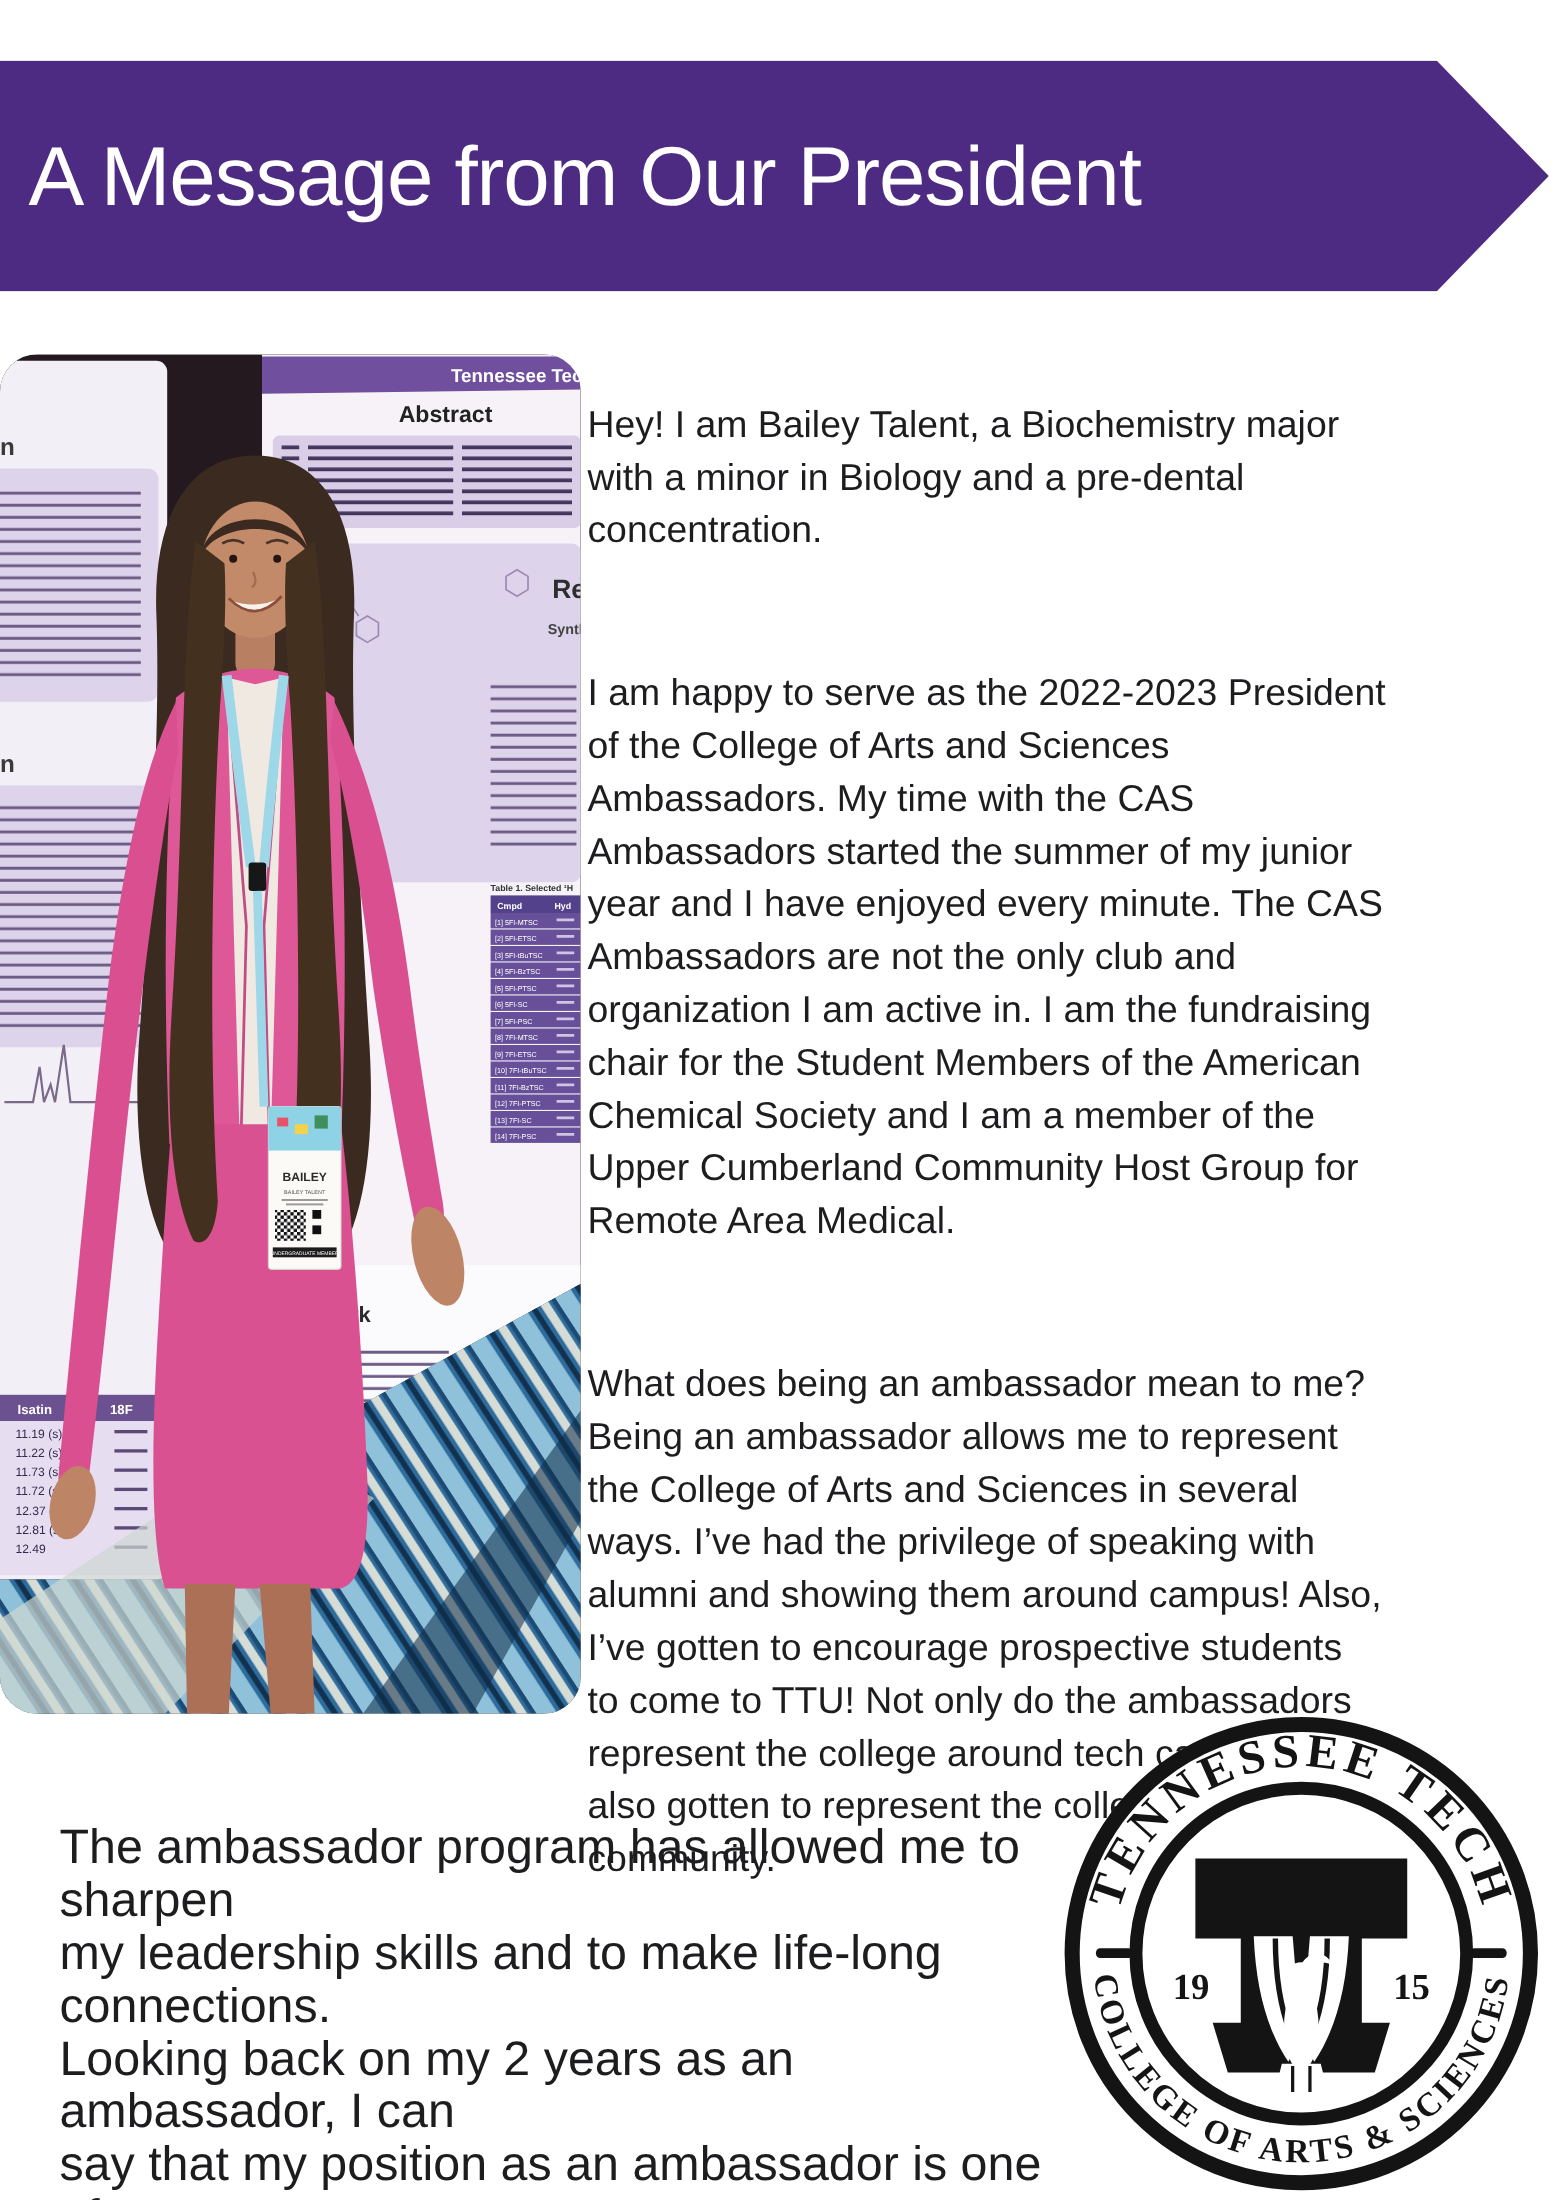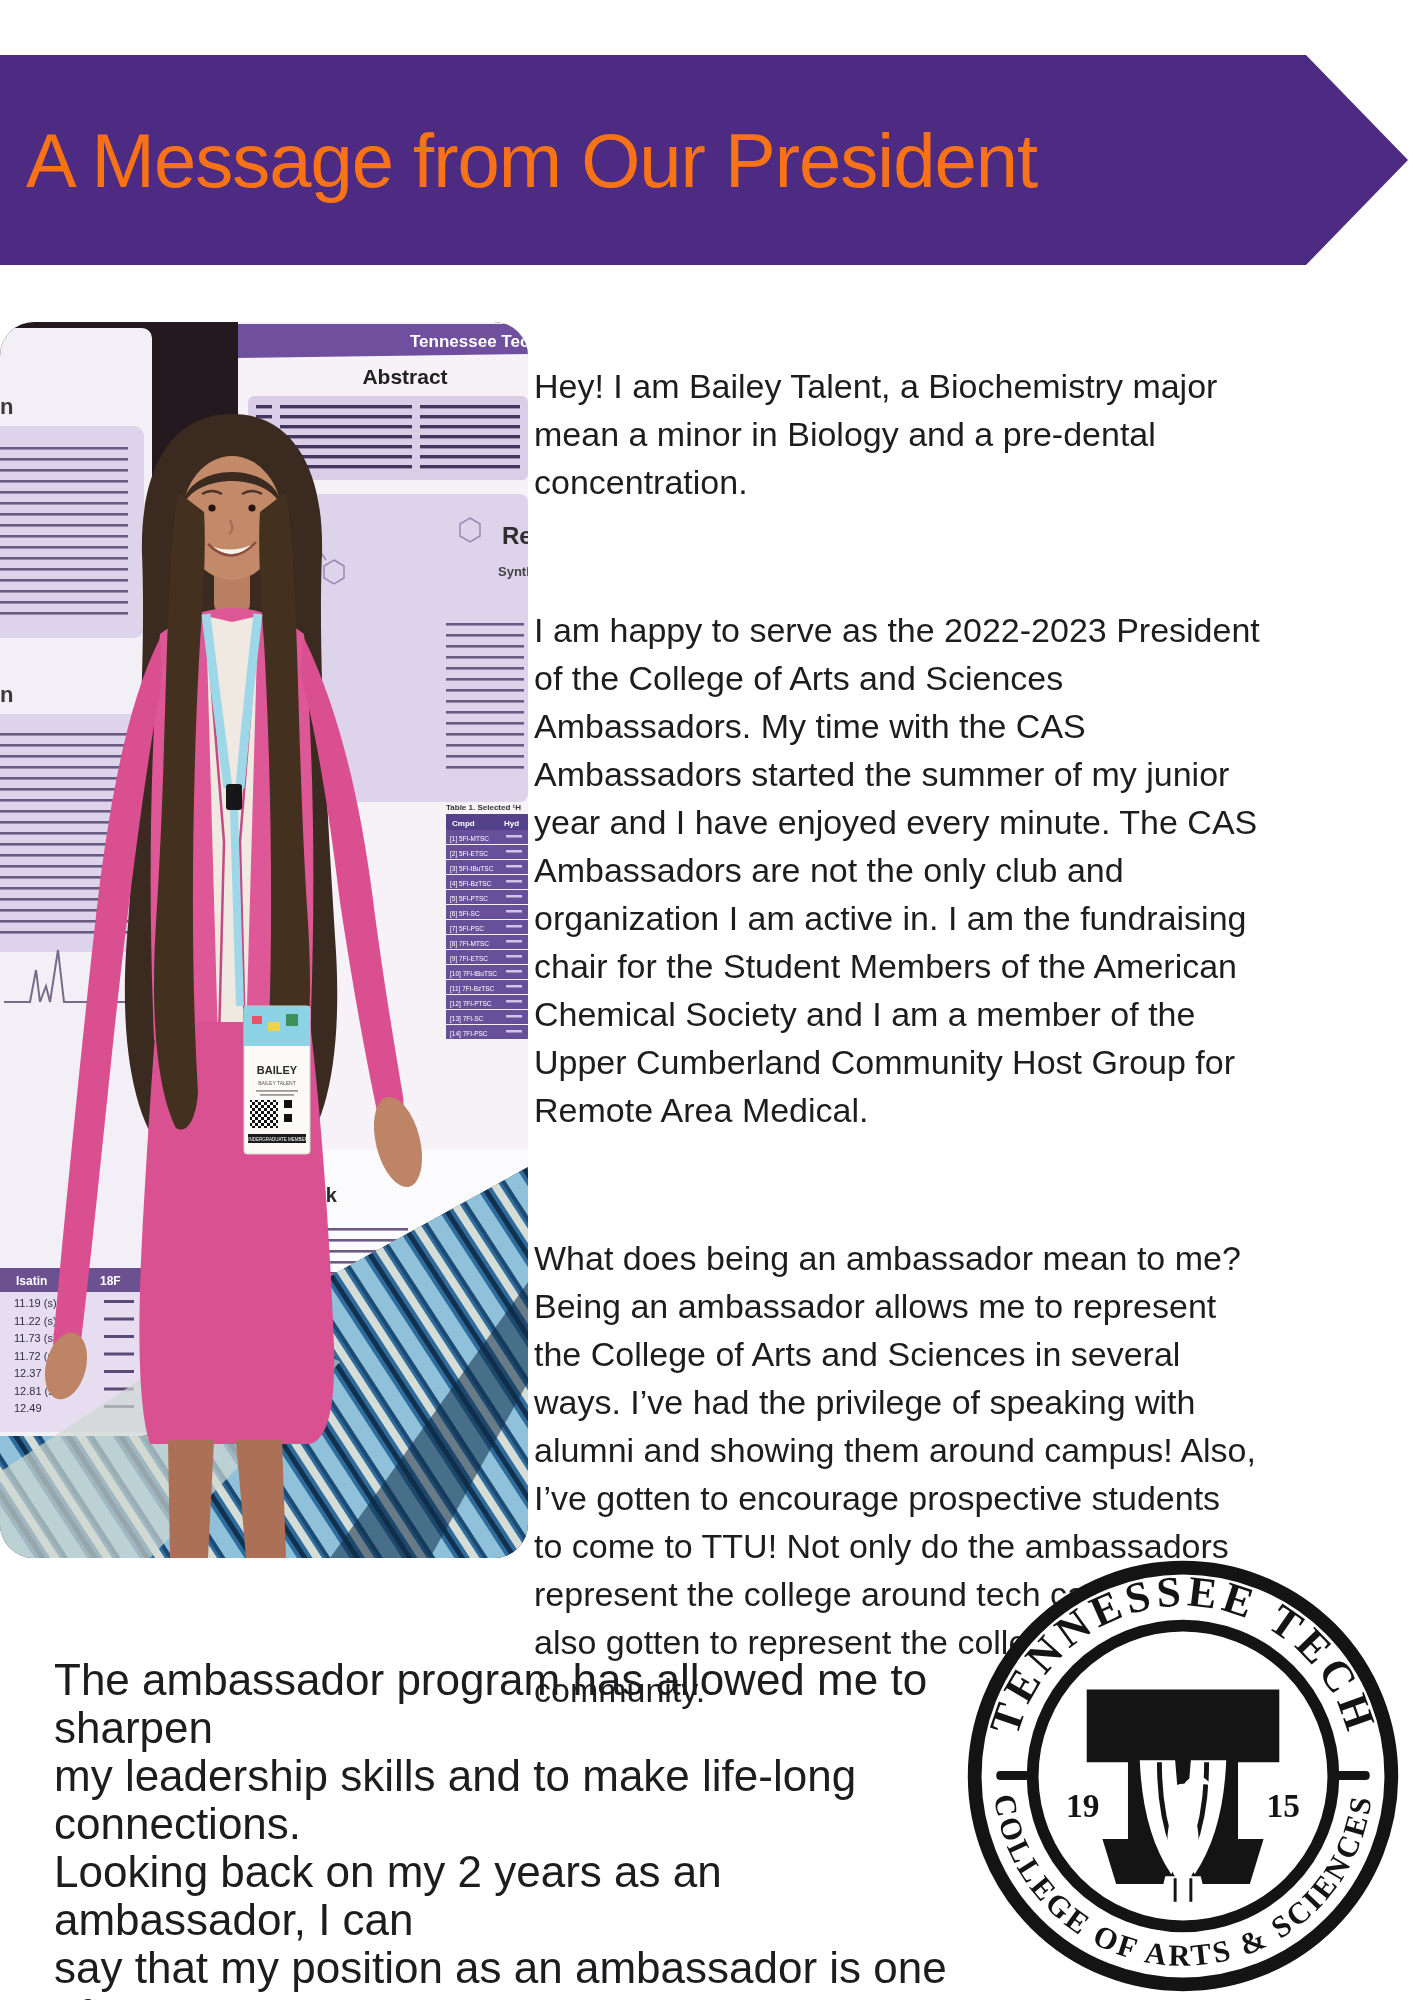--- a/index.html
+++ b/index.html
@@ -11,7 +11,7 @@
           clip-path:polygon(0 0,1306px 0,1408px 105px,1306px 210px,0 210px);
           display:flex;align-items:center;}
   .banner h1{margin:0;padding-left:26px;font-size:76px;font-weight:500;letter-spacing:-1px;
-             color:#f97316;white-space:nowrap;font-family:"Liberation Sans",sans-serif;}
+             color:#ffffff;white-space:nowrap;font-family:"Liberation Sans",sans-serif;}
 
   
   .photo{position:absolute;left:0;top:322px;width:528px;height:1236px;border-radius:34px;

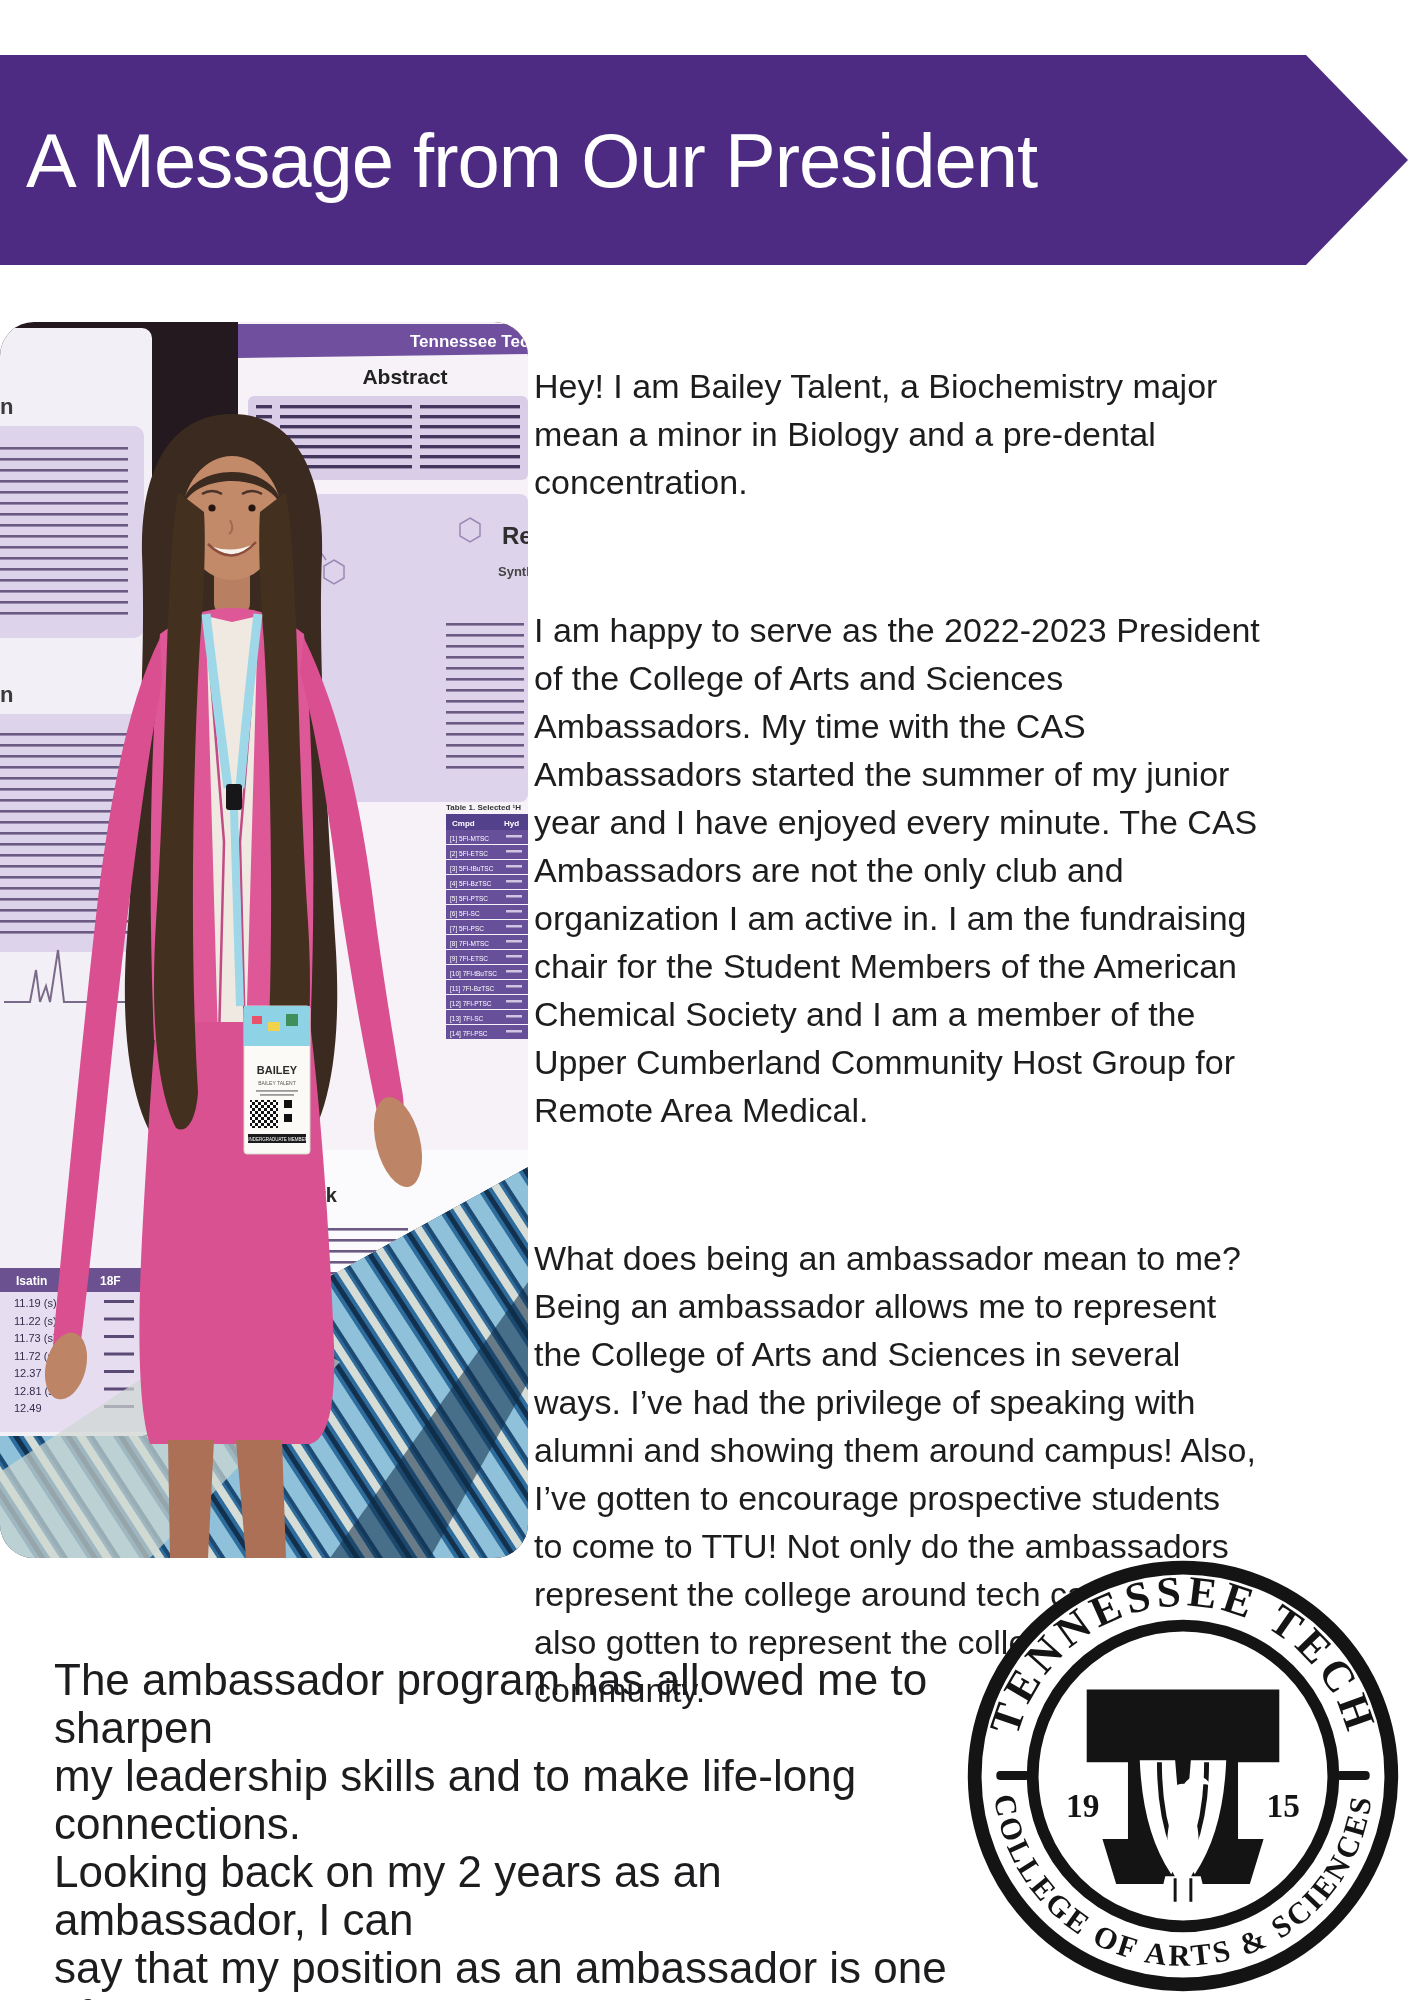--- a/index.html
+++ b/index.html
@@ -275,7 +275,7 @@
 
   <div class="col-right">
     <p>Hey! I am Bailey Talent, a Biochemistry major
-mean a minor in Biology and a pre-dental
+with a minor in Biology and a pre-dental
 concentration.</p>
     <p>I am happy to serve as the 2022-2023 President
 of the College of Arts and Sciences

